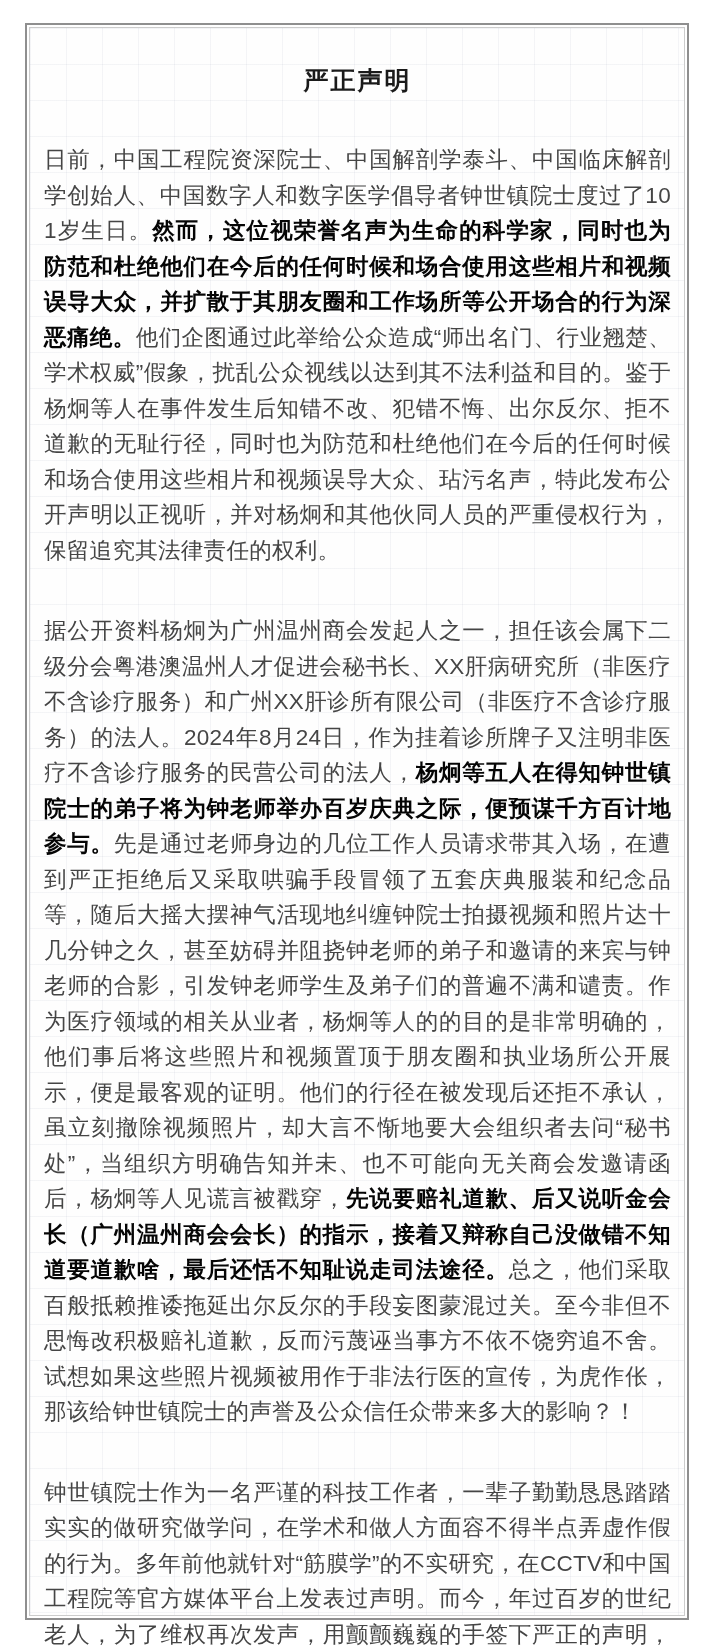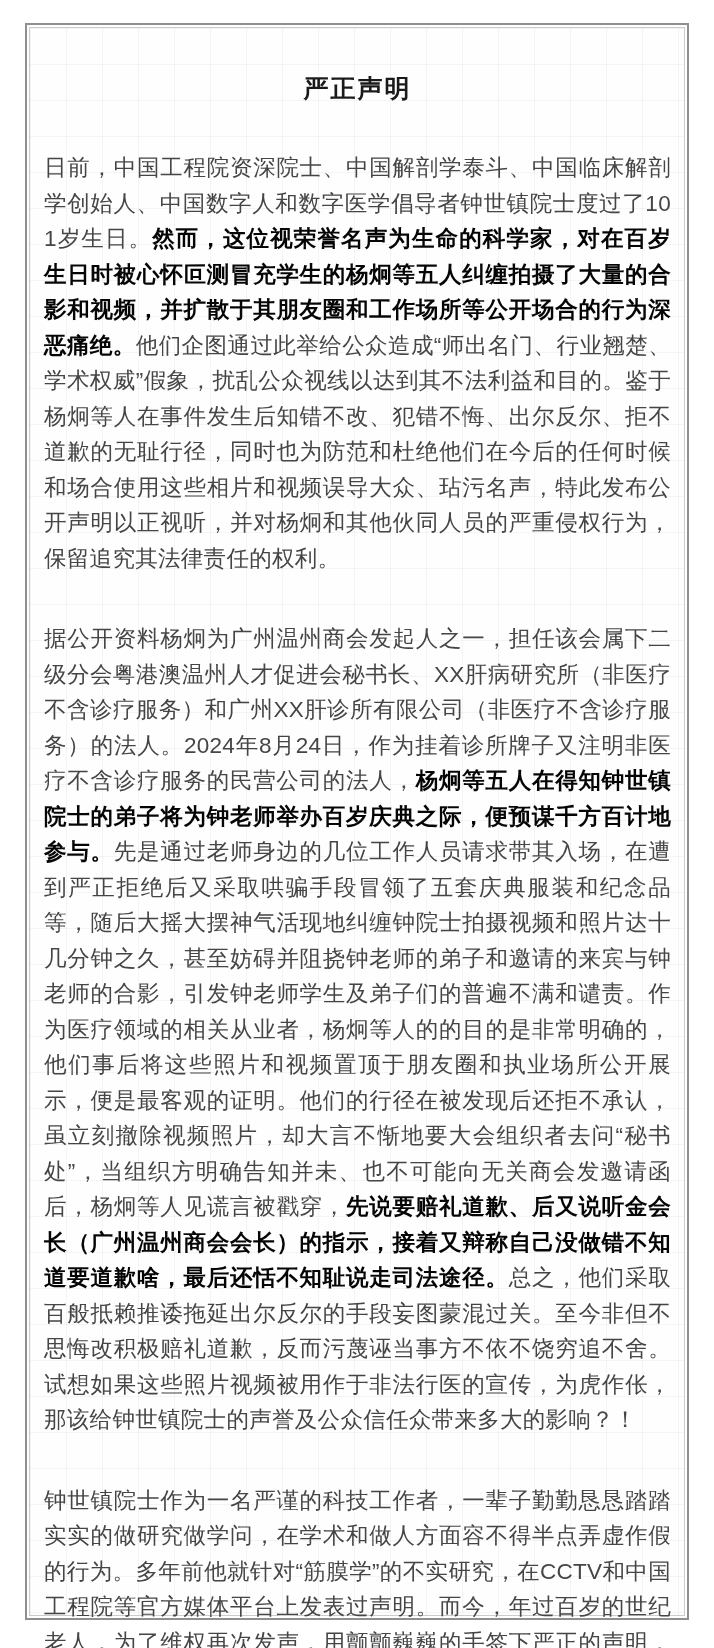--- a/index.html
+++ b/index.html
@@ -38,7 +38,7 @@
   .content {
     position: absolute;
     inset: 1px;
-    padding: 20px 12px 0 13px;
+    padding: 12px 12px 0 13px;
     box-sizing: border-box;
   }
   .doc-title {

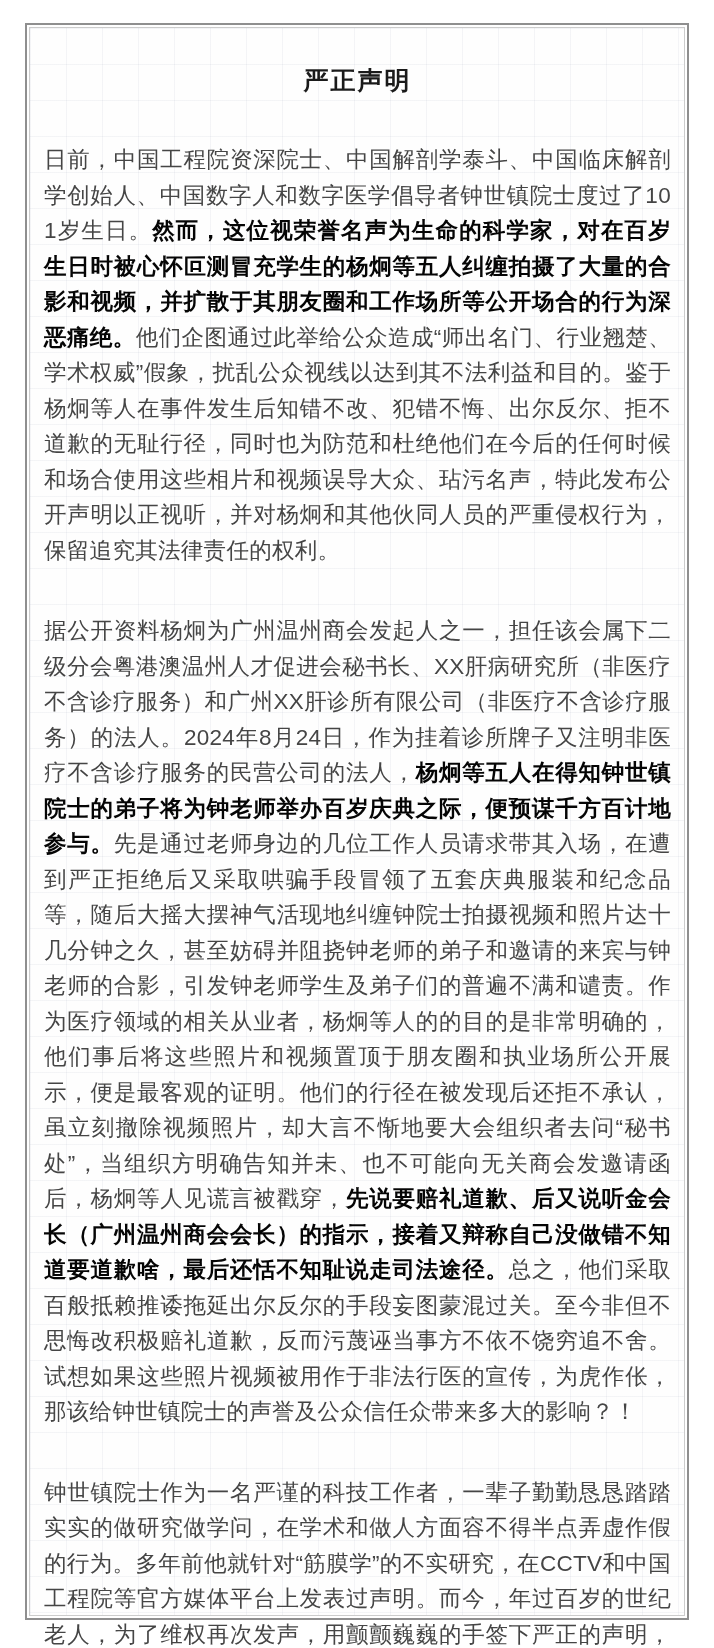--- a/index.html
+++ b/index.html
@@ -76,7 +76,7 @@
 
       <h1 class="doc-title">严正声明</h1>
 
-      <p class="para first"><span>日前，中国工程院资深院士、中国解剖学泰斗、中国临床解剖学创始人、中国数字人和数字医学倡导者钟世镇院士度过了101岁生日。</span><b>然而，这位视荣誉名声为生命的科学家，对在百岁生日时被心怀叵测冒充学生的杨炯等五人纠缠拍摄了大量的合影和视频，并扩散于其朋友圈和工作场所等公开场合的行为深恶痛绝。</b><span>他们企图通过此举给公众造成“师出名门、行业翘楚、学术权威”假象，扰乱公众视线以达到其不法利益和目的。鉴于杨炯等人在事件发生后知错不改、犯错不悔、出尔反尔、拒不道歉的无耻行径，同时也为防范和杜绝他们在今后的任何时候和场合使用这些相片和视频误导大众、玷污名声，特此发布公开声明以正视听，并对杨炯和其他伙同人员的严重侵权行为，保留追究其法律责任的权利。</span></p>
+      <p class="para first"><span>日前，中国工程院资深院士、中国解剖学泰斗、中国临床解剖学创始人、中国数字人和数字医学倡导者钟世镇院士度过了101岁生日。</span><b>然而，这位视荣誉名声为生命的科学家，同时也为防范和杜绝他们在今后的任何时候和场合使用这些相片和视频误导大众，并扩散于其朋友圈和工作场所等公开场合的行为深恶痛绝。</b><span>他们企图通过此举给公众造成“师出名门、行业翘楚、学术权威”假象，扰乱公众视线以达到其不法利益和目的。鉴于杨炯等人在事件发生后知错不改、犯错不悔、出尔反尔、拒不道歉的无耻行径，同时也为防范和杜绝他们在今后的任何时候和场合使用这些相片和视频误导大众、玷污名声，特此发布公开声明以正视听，并对杨炯和其他伙同人员的严重侵权行为，保留追究其法律责任的权利。</span></p>
 
       <p class="para"><span>据公开资料杨炯为广州温州商会发起人之一，担任该会属下二级分会粤港澳温州人才促进会秘书长、XX肝病研究所（非医疗不含诊疗服务）和广州XX肝诊所有限公司（非医疗不含诊疗服务）的法人。2024年8月24日，作为挂着诊所牌子又注明非医疗不含诊疗服务的民营公司的法人，</span><b>杨炯等五人在得知钟世镇院士的弟子将为钟老师举办百岁庆典之际，便预谋千方百计地参与。</b><span>先是通过老师身边的几位工作人员请求带其入场，在遭到严正拒绝后又采取哄骗手段冒领了五套庆典服装和纪念品等，随后大摇大摆神气活现地纠缠钟院士拍摄视频和照片达十几分钟之久，甚至妨碍并阻挠钟老师的弟子和邀请的来宾与钟老师的合影，引发钟老师学生及弟子们的普遍不满和谴责。作为医疗领域的相关从业者，杨炯等人的的目的是非常明确的，他们事后将这些照片和视频置顶于朋友圈和执业场所公开展示，便是最客观的证明。他们的行径在被发现后还拒不承认，虽立刻撤除视频照片，却大言不惭地要大会组织者去问“秘书处”，当组织方明确告知并未、也不可能向无关商会发邀请函后，杨炯等人见谎言被戳穿，</span><b>先说要赔礼道歉、后又说听金会长（广州温州商会会长）的指示，接着又辩称自己没做错不知道要道歉啥，最后还恬不知耻说走司法途径。</b><span>总之，他们采取百般抵赖推诿拖延出尔反尔的手段妄图蒙混过关。至今非但不思悔改积极赔礼道歉，反而污蔑诬当事方不依不饶穷追不舍。试想如果这些照片视频被用作于非法行医的宣传，为虎作伥，那该给钟世镇院士的声誉及公众信任众带来多大的影响？！</span></p>
 

